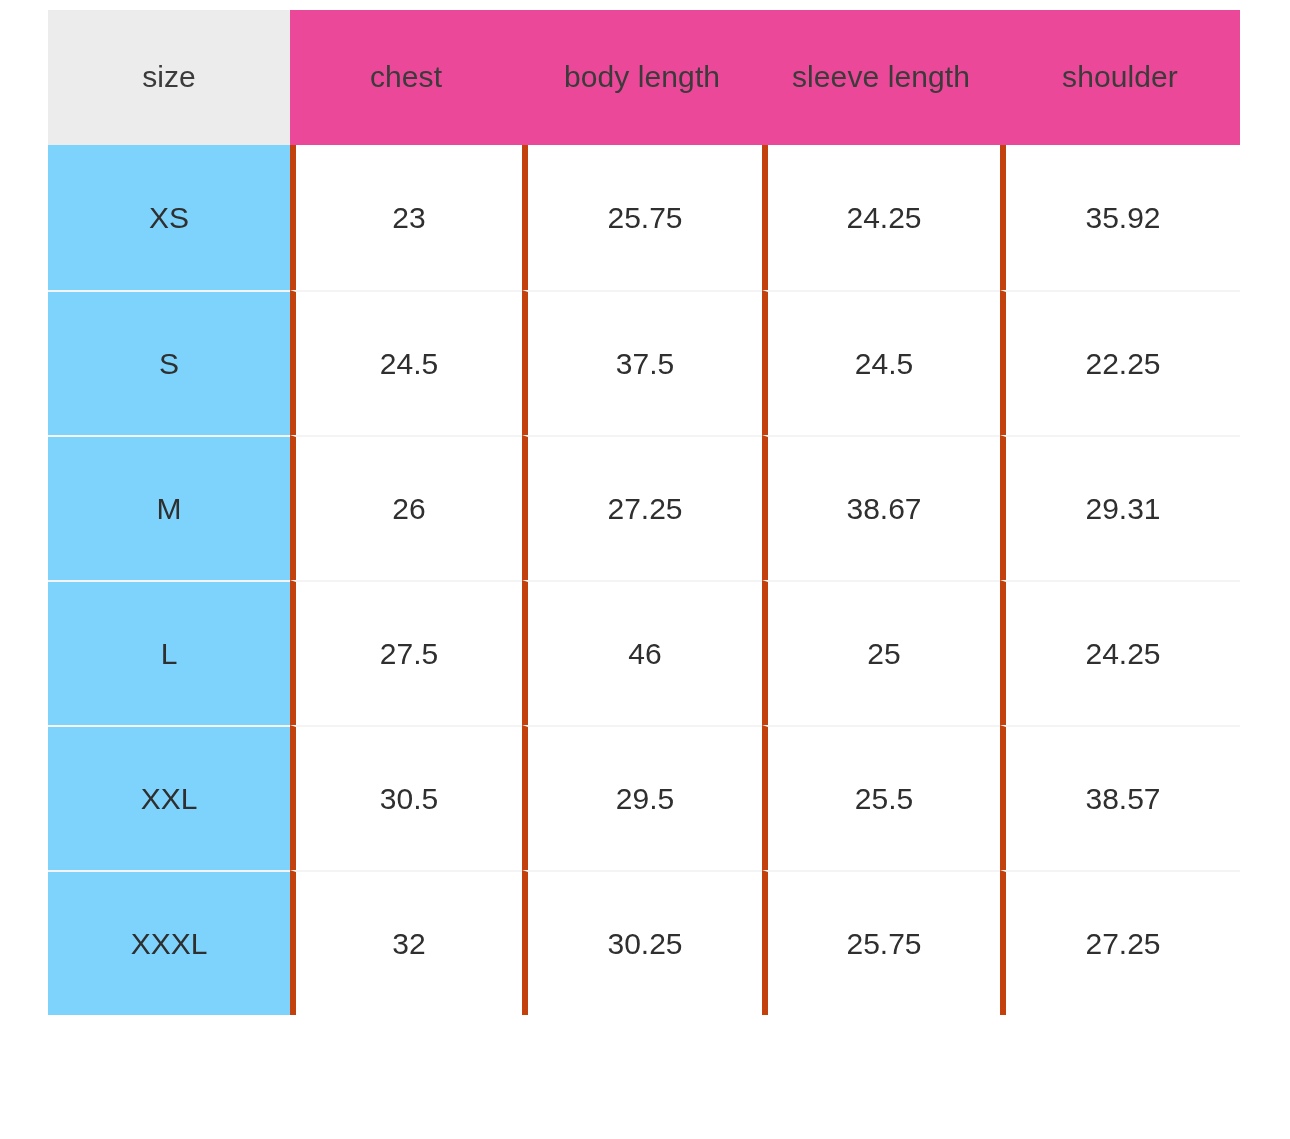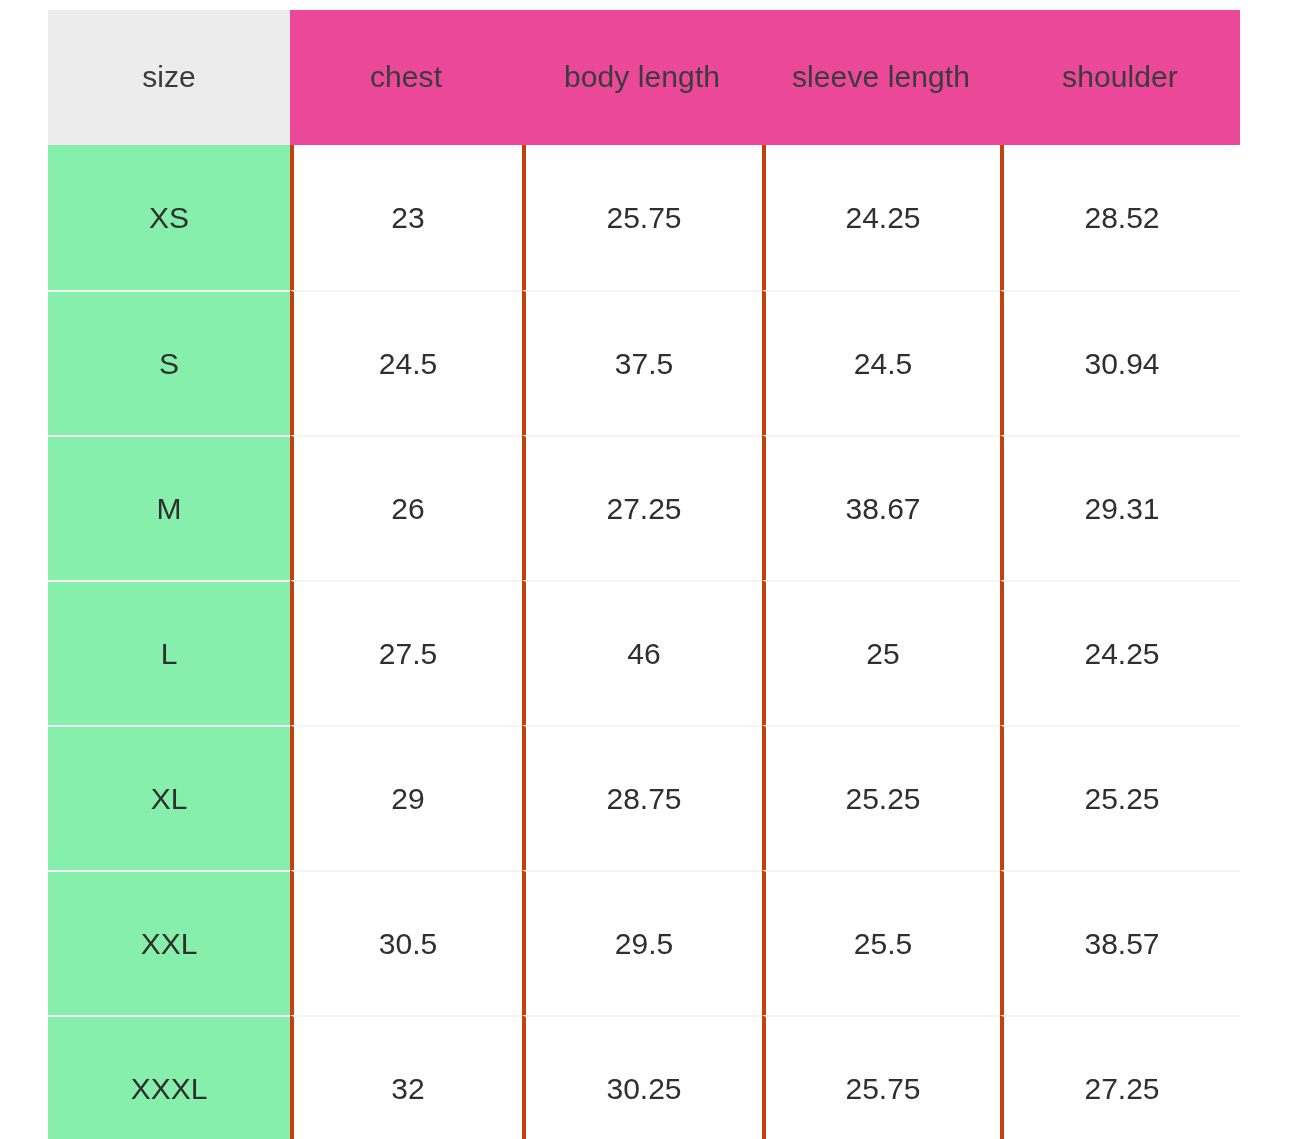--- a/index.html
+++ b/index.html
@@ -67,7 +67,7 @@
   
   tbody tr td.size-cell,
   thead tr th.size-head {
-    background: #86efac;
+    background: #7dd3fc;
     border-left: none;
   }
 

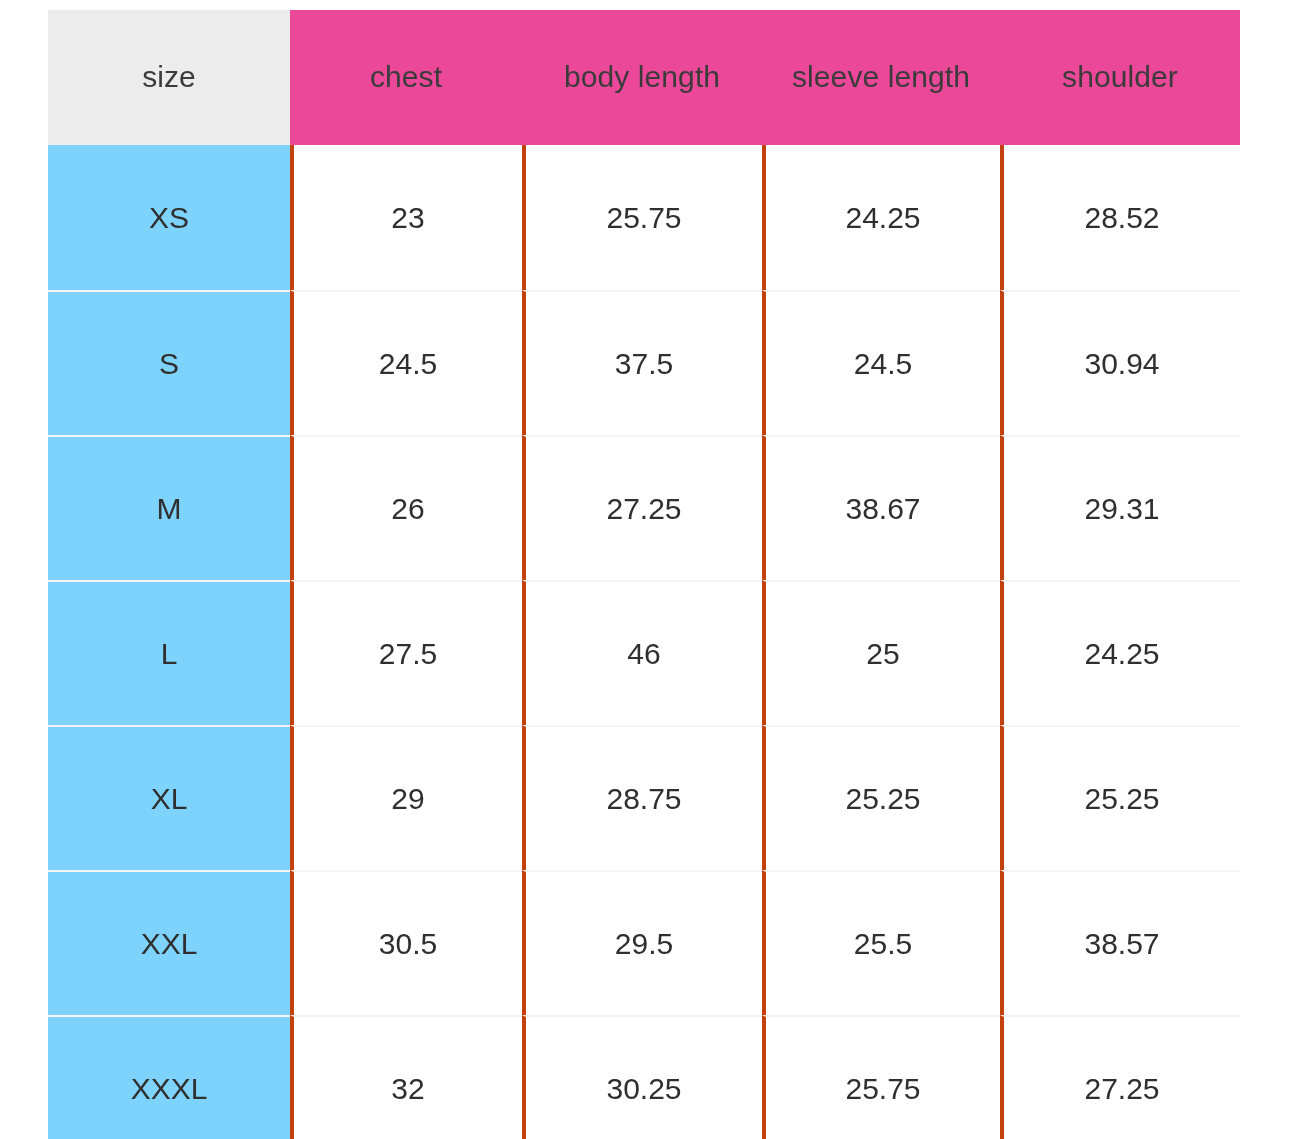--- a/index.html
+++ b/index.html
@@ -61,7 +61,7 @@
     text-align: center;
     vertical-align: middle;
     border-top: 2px solid #f4f4f4;
-    border-left: 4px solid #c2410c;
+    border-left: 6px solid #c2410c;
   }
 
   

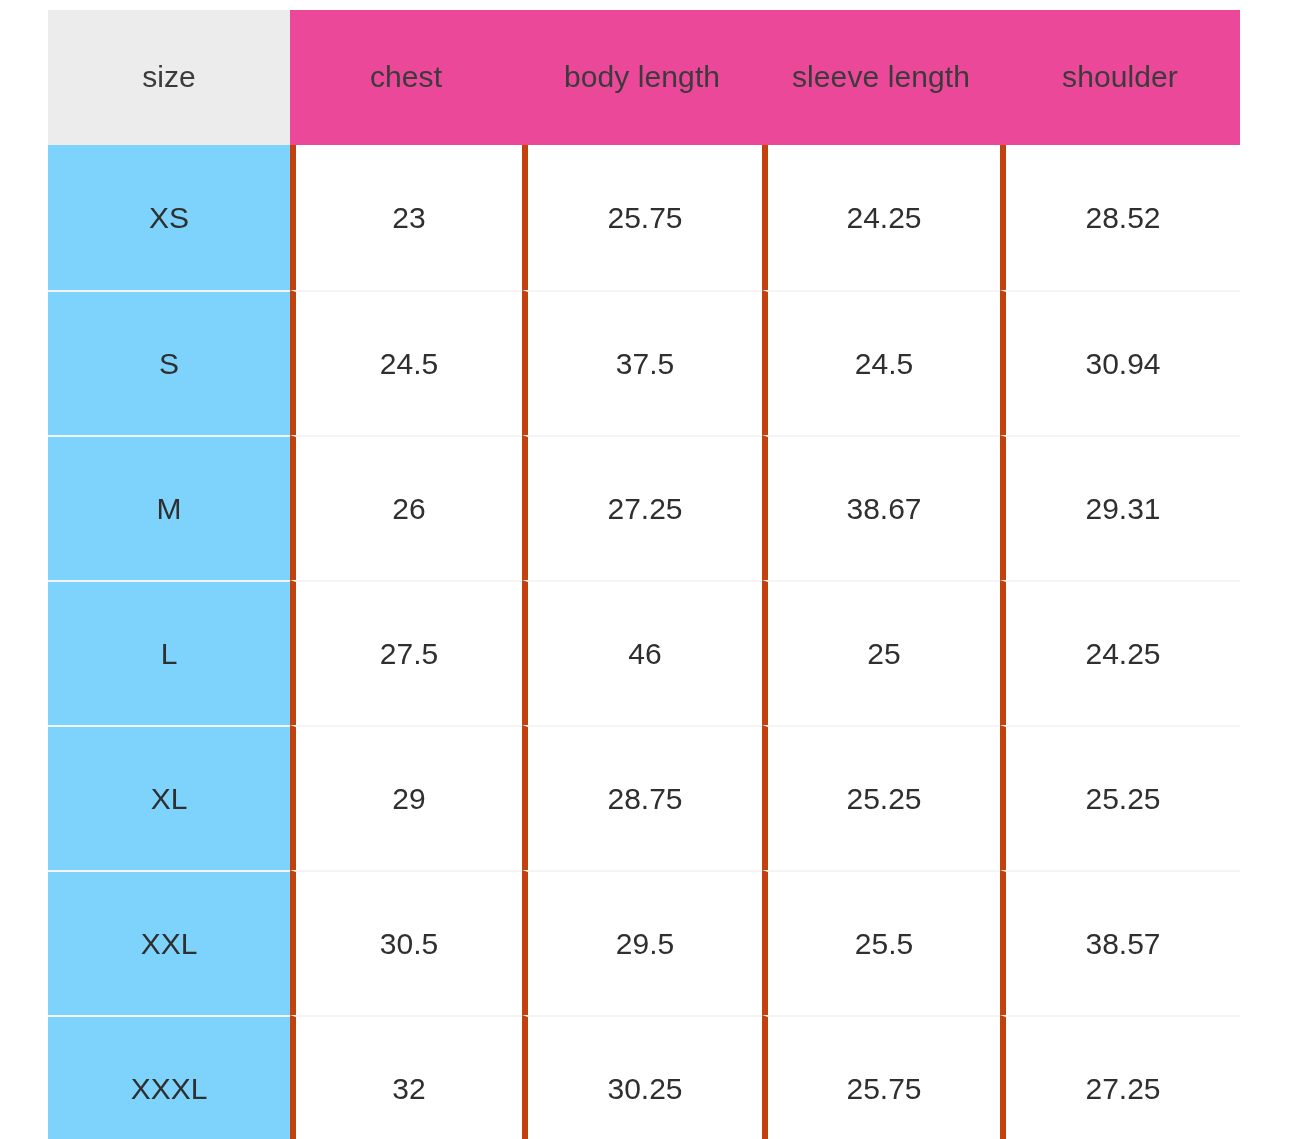--- a/index.html
+++ b/index.html
@@ -107,7 +107,7 @@
         <td>23</td>
         <td>25.75</td>
         <td>24.25</td>
-        <td>28.52</td>
+        <td>35.92</td>
       </tr>
       <tr>
         <td class="size-cell">S</td>

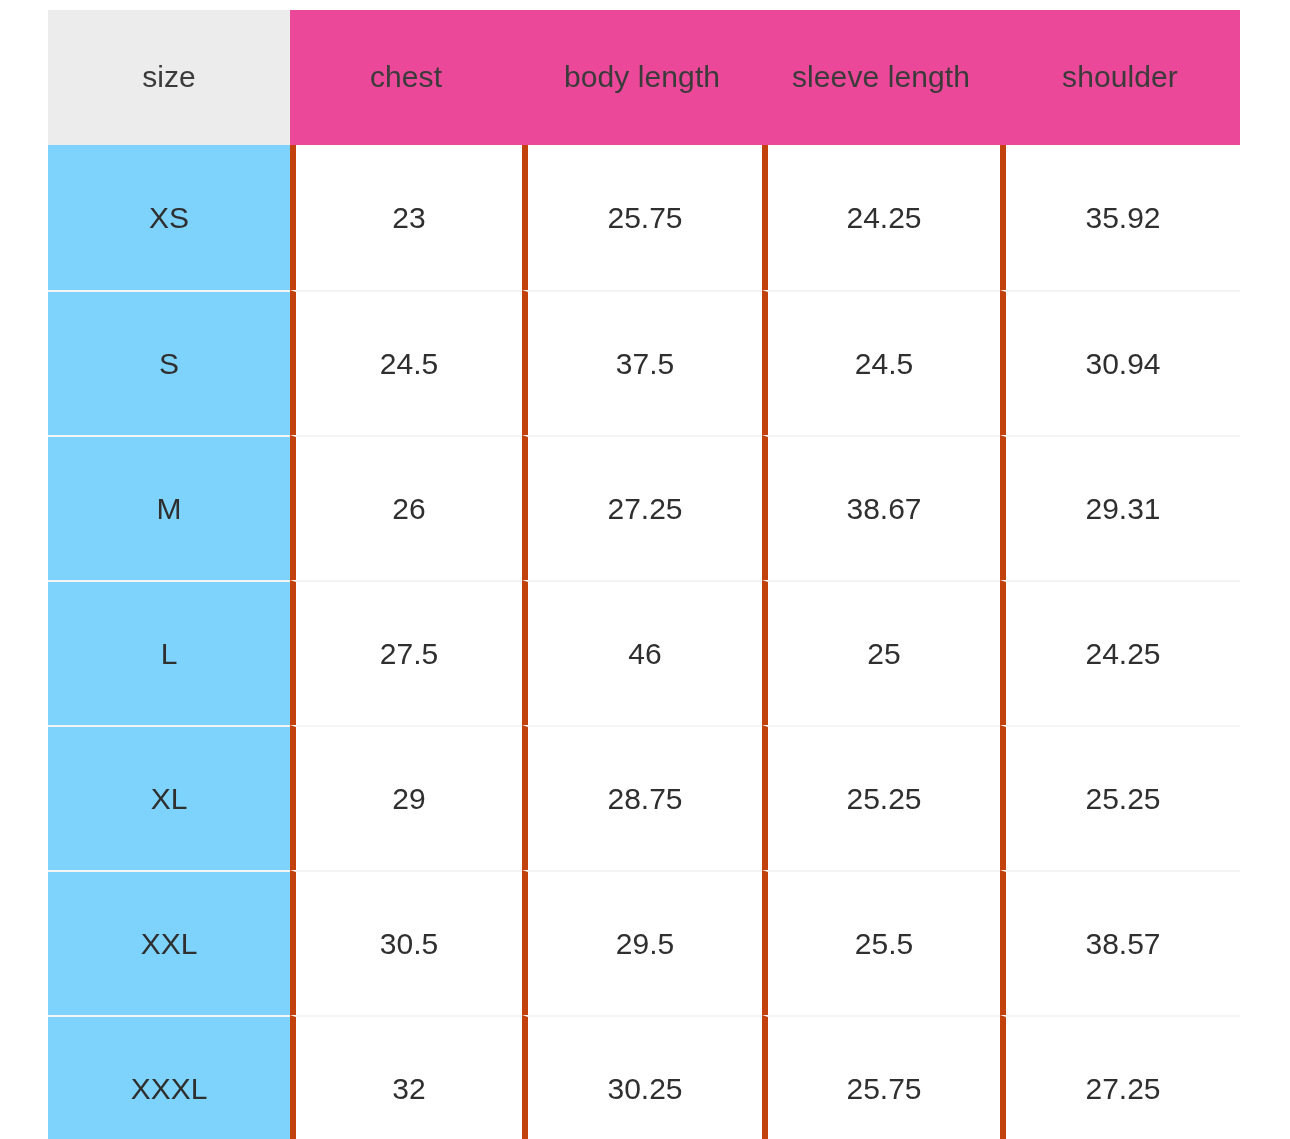--- a/index.html
+++ b/index.html
@@ -114,7 +114,7 @@
         <td>24.5</td>
         <td>37.5</td>
         <td>24.5</td>
-        <td>30.94</td>
+        <td>22.25</td>
       </tr>
       <tr>
         <td class="size-cell">M</td>

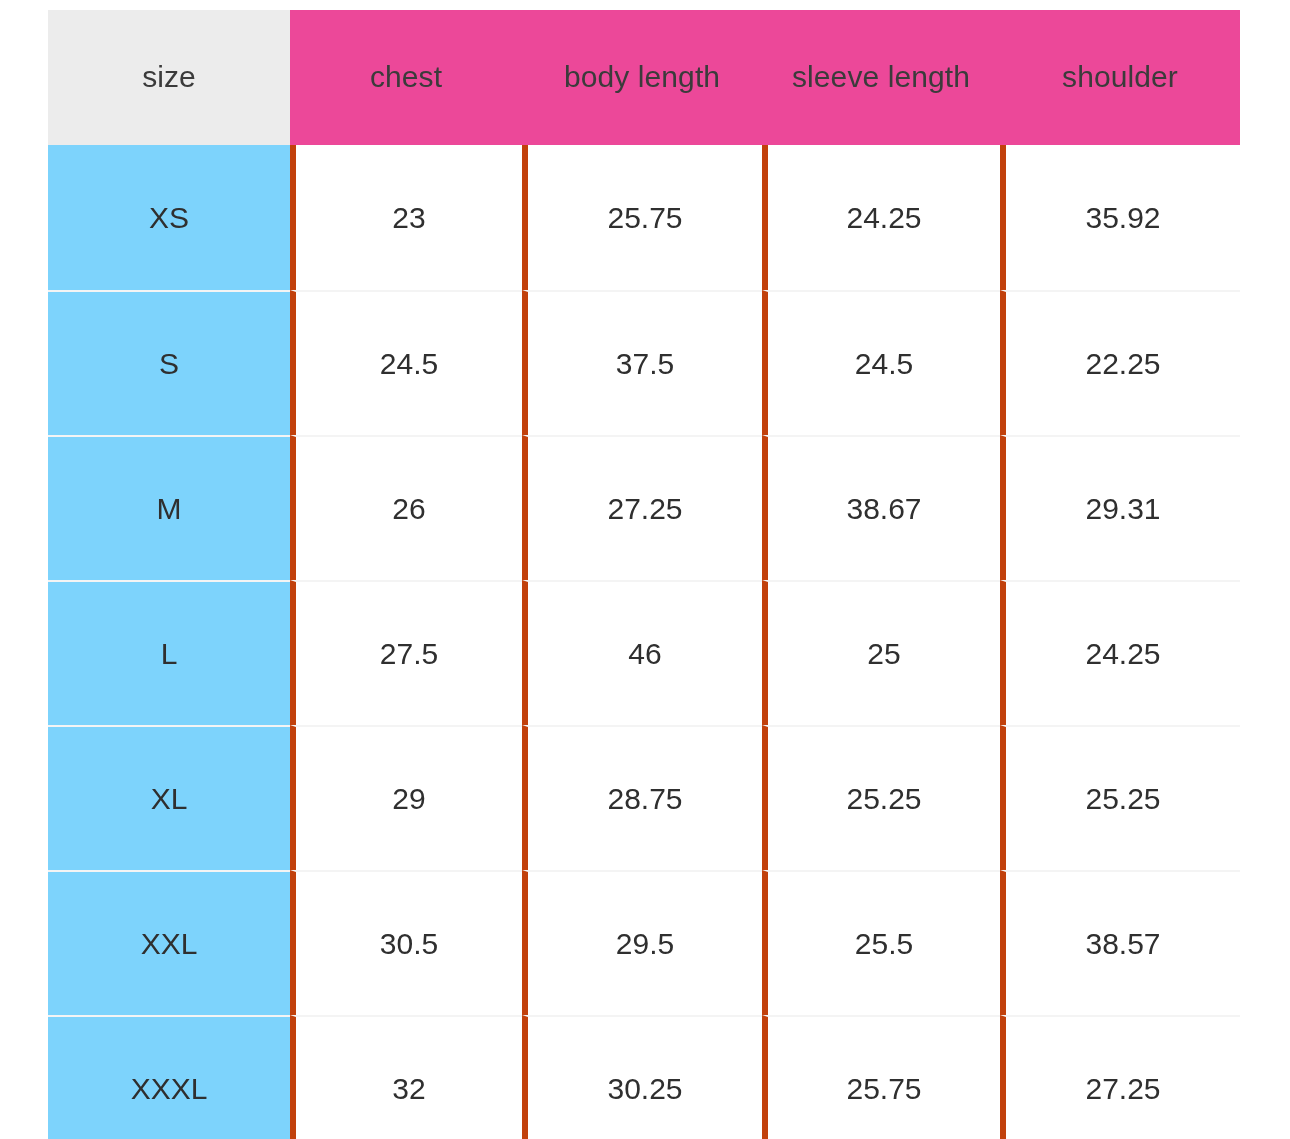--- a/index.html
+++ b/index.html
@@ -131,13 +131,6 @@
         <td>24.25</td>
       </tr>
       <tr>
-        <td class="size-cell">XL</td>
-        <td>29</td>
-        <td>28.75</td>
-        <td>25.25</td>
-        <td>25.25</td>
-      </tr>
-      <tr>
         <td class="size-cell">XXL</td>
         <td>30.5</td>
         <td>29.5</td>

